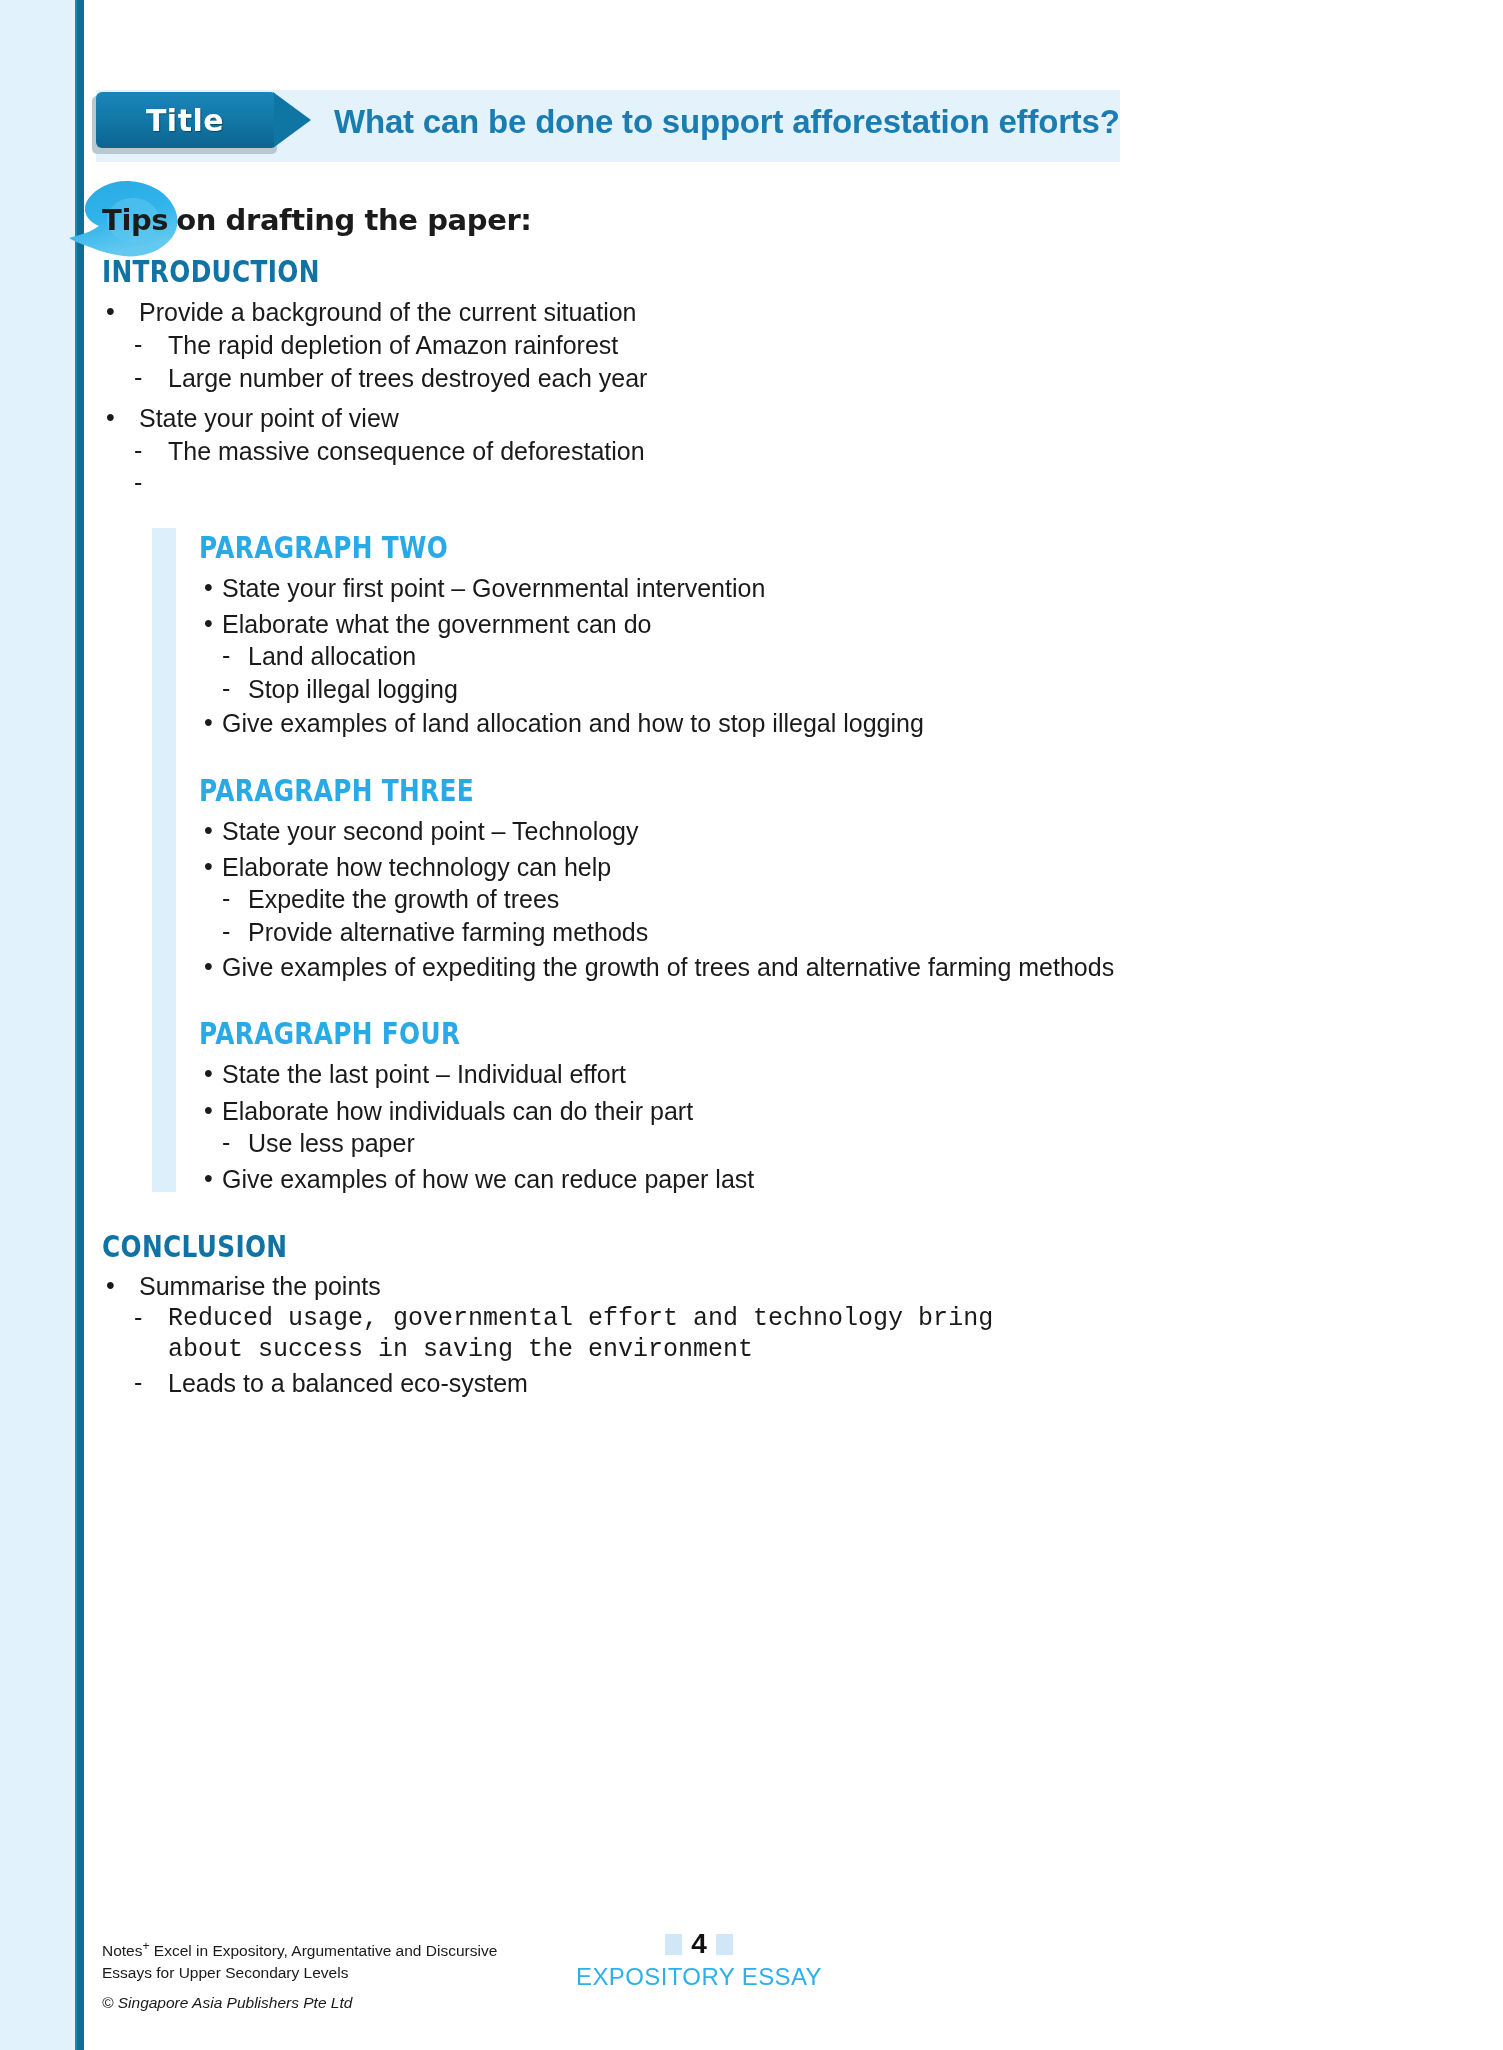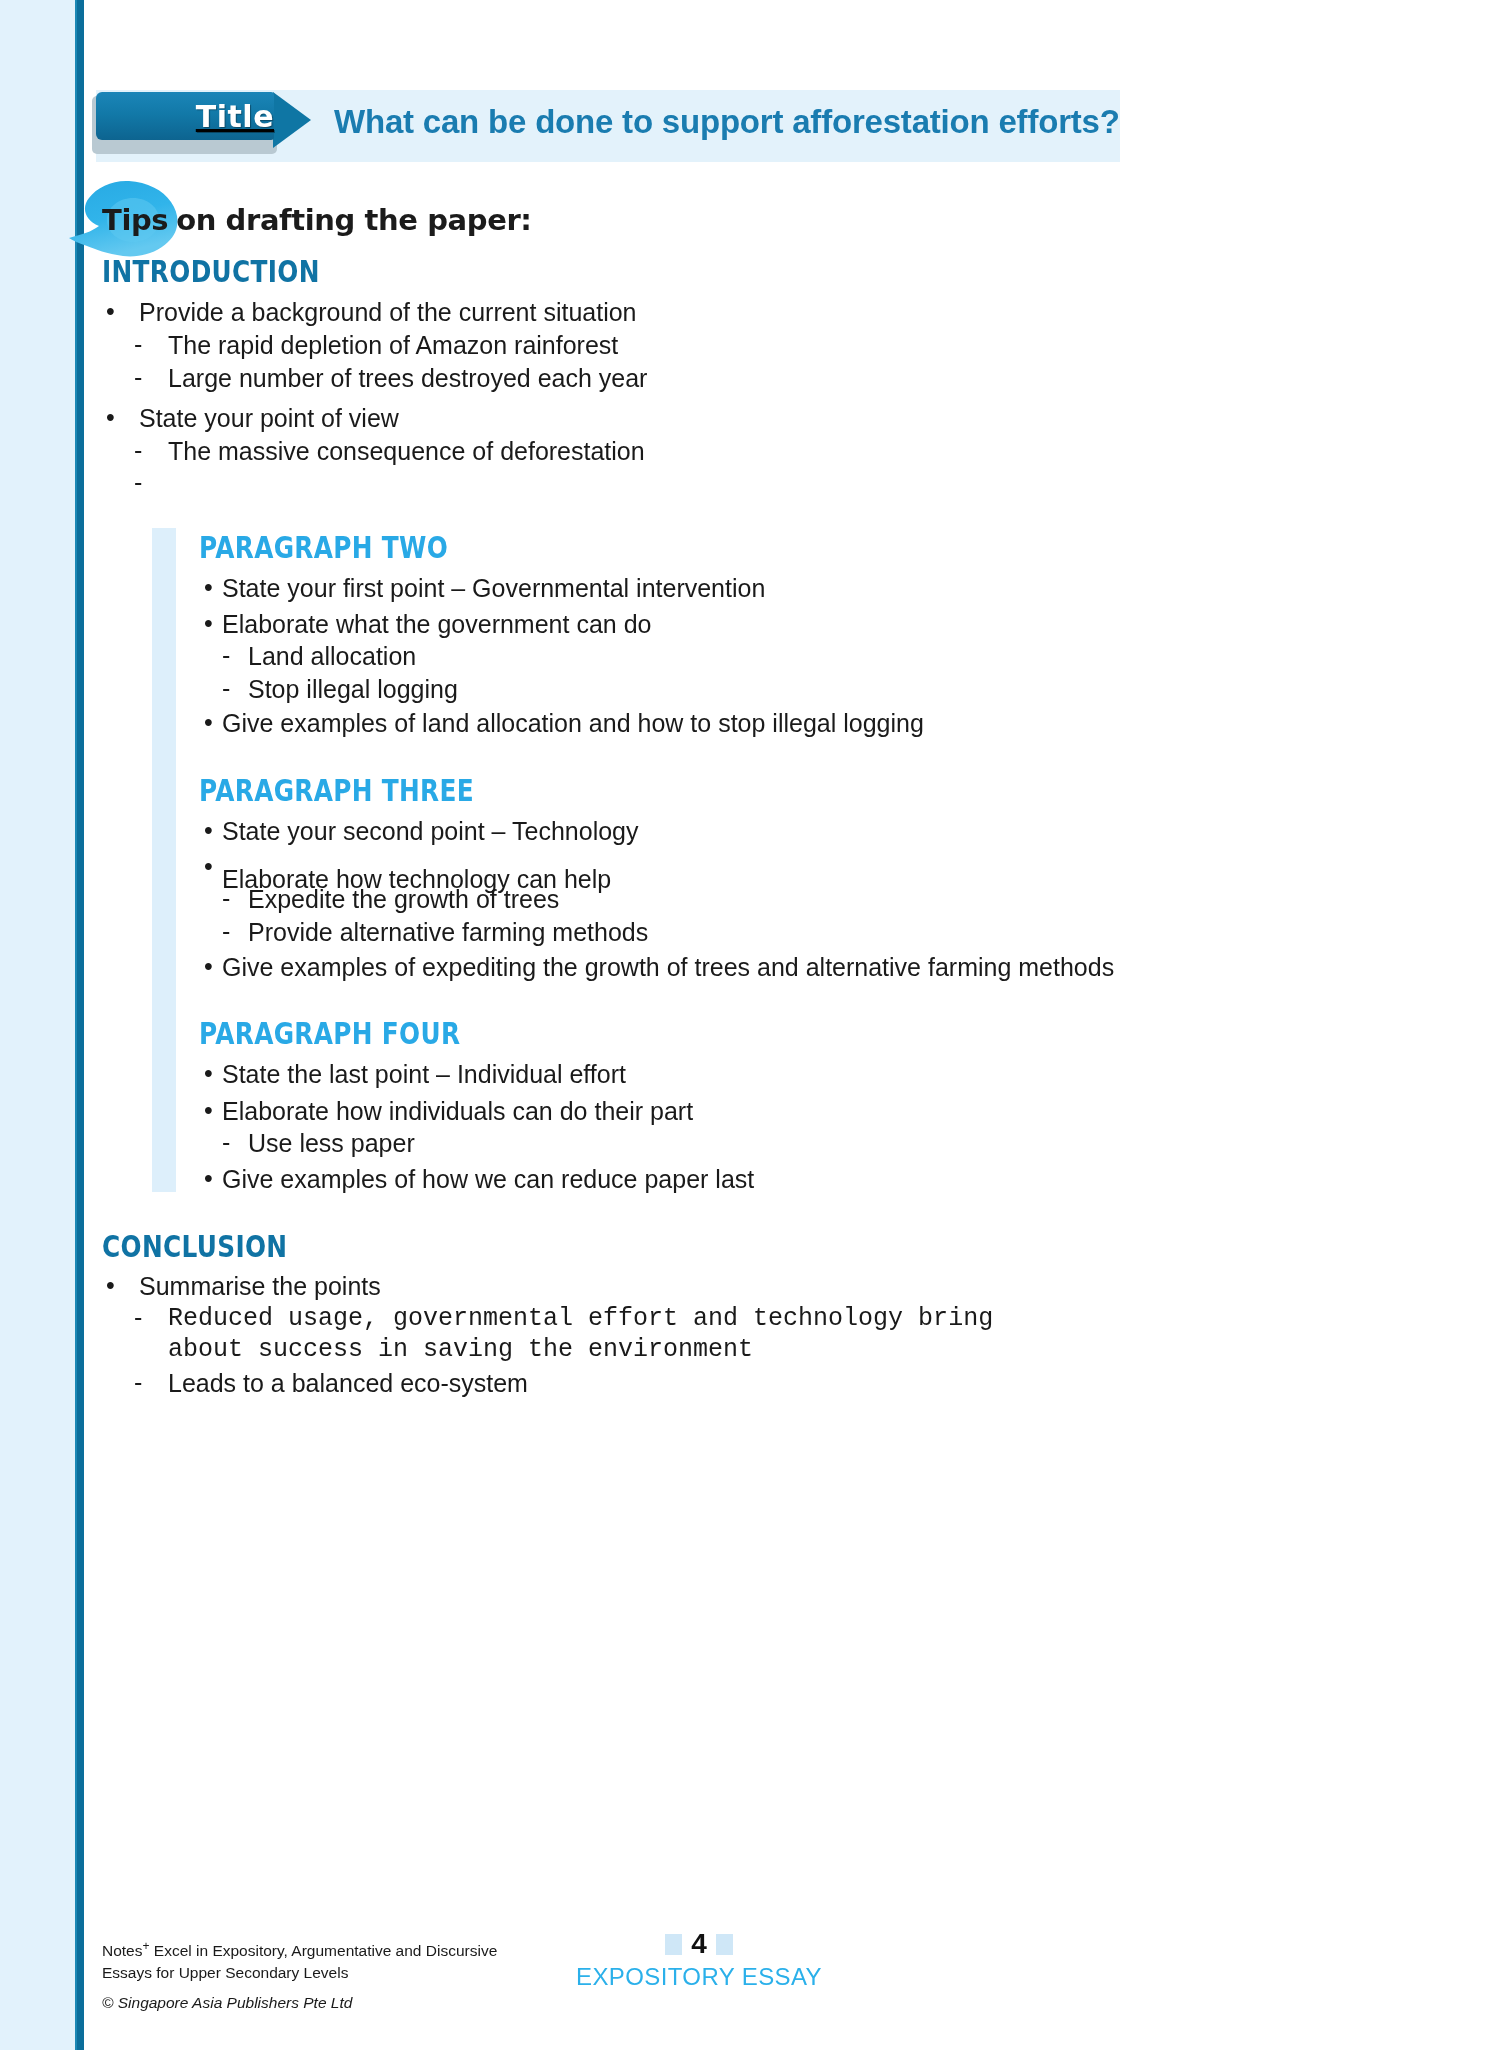--- a/index.html
+++ b/index.html
@@ -64,13 +64,12 @@
   .title-tab {
     position: absolute;
     left: 12px; top: 92px;
-    width: 178px; height: 48px;
+    width: 178px; height: 56px;
     background: linear-gradient(to bottom, #1b85b8 0%, #1279a8 45%, #0d6490 100%);
     border-radius: 6px 3px 3px 6px;
     display: flex;
     align-items: center;
-    justify-content: flex-end;
-    text-decoration: underline;
+    justify-content: center;
   }
   .title-tab-arrow {
     position: absolute;

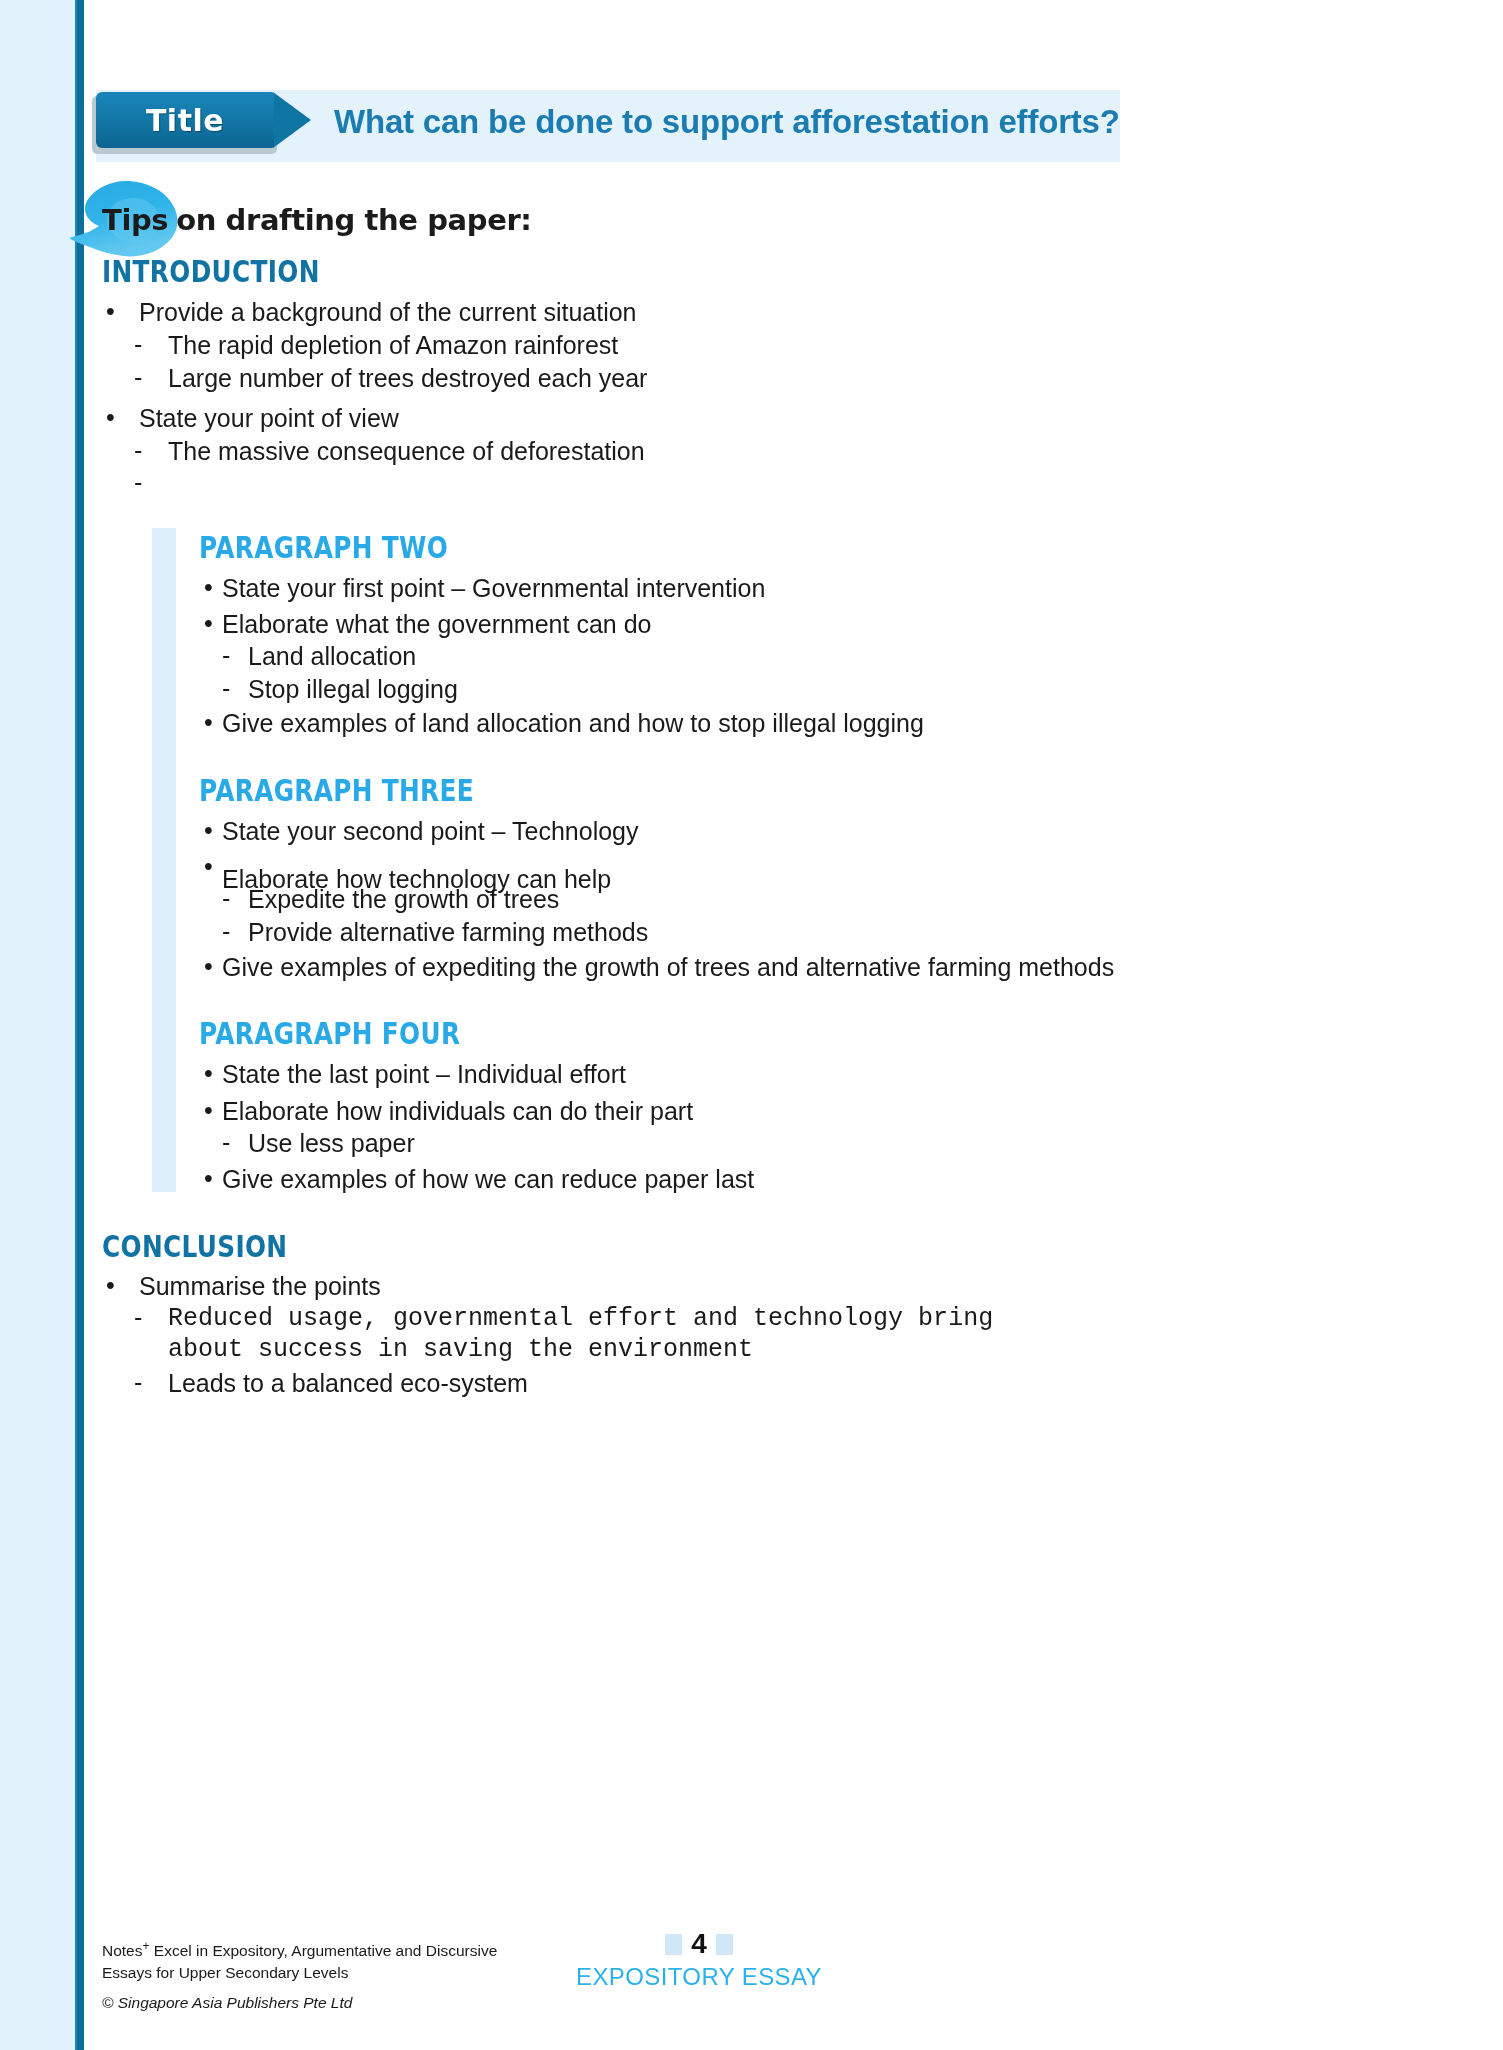--- a/index.html
+++ b/index.html
@@ -309,7 +309,7 @@
     <div class="txt" style="left:138px; top:816px;">State your second point – Technology</div>
 
     <div class="bullet-dot" style="left:120px; top:852px;">•</div>
-    <div class="txt" style="left:138px; top:852px;margin-top:12px;">Elaborate how technology can help</div>
+    <div class="txt" style="left:138px; top:852px;">Elaborate how technology can help</div>
 
     <div class="bullet-dash" style="left:138px; top:884px;">-</div>
     <div class="txt" style="left:164px; top:884px;">Expedite the growth of trees</div>

